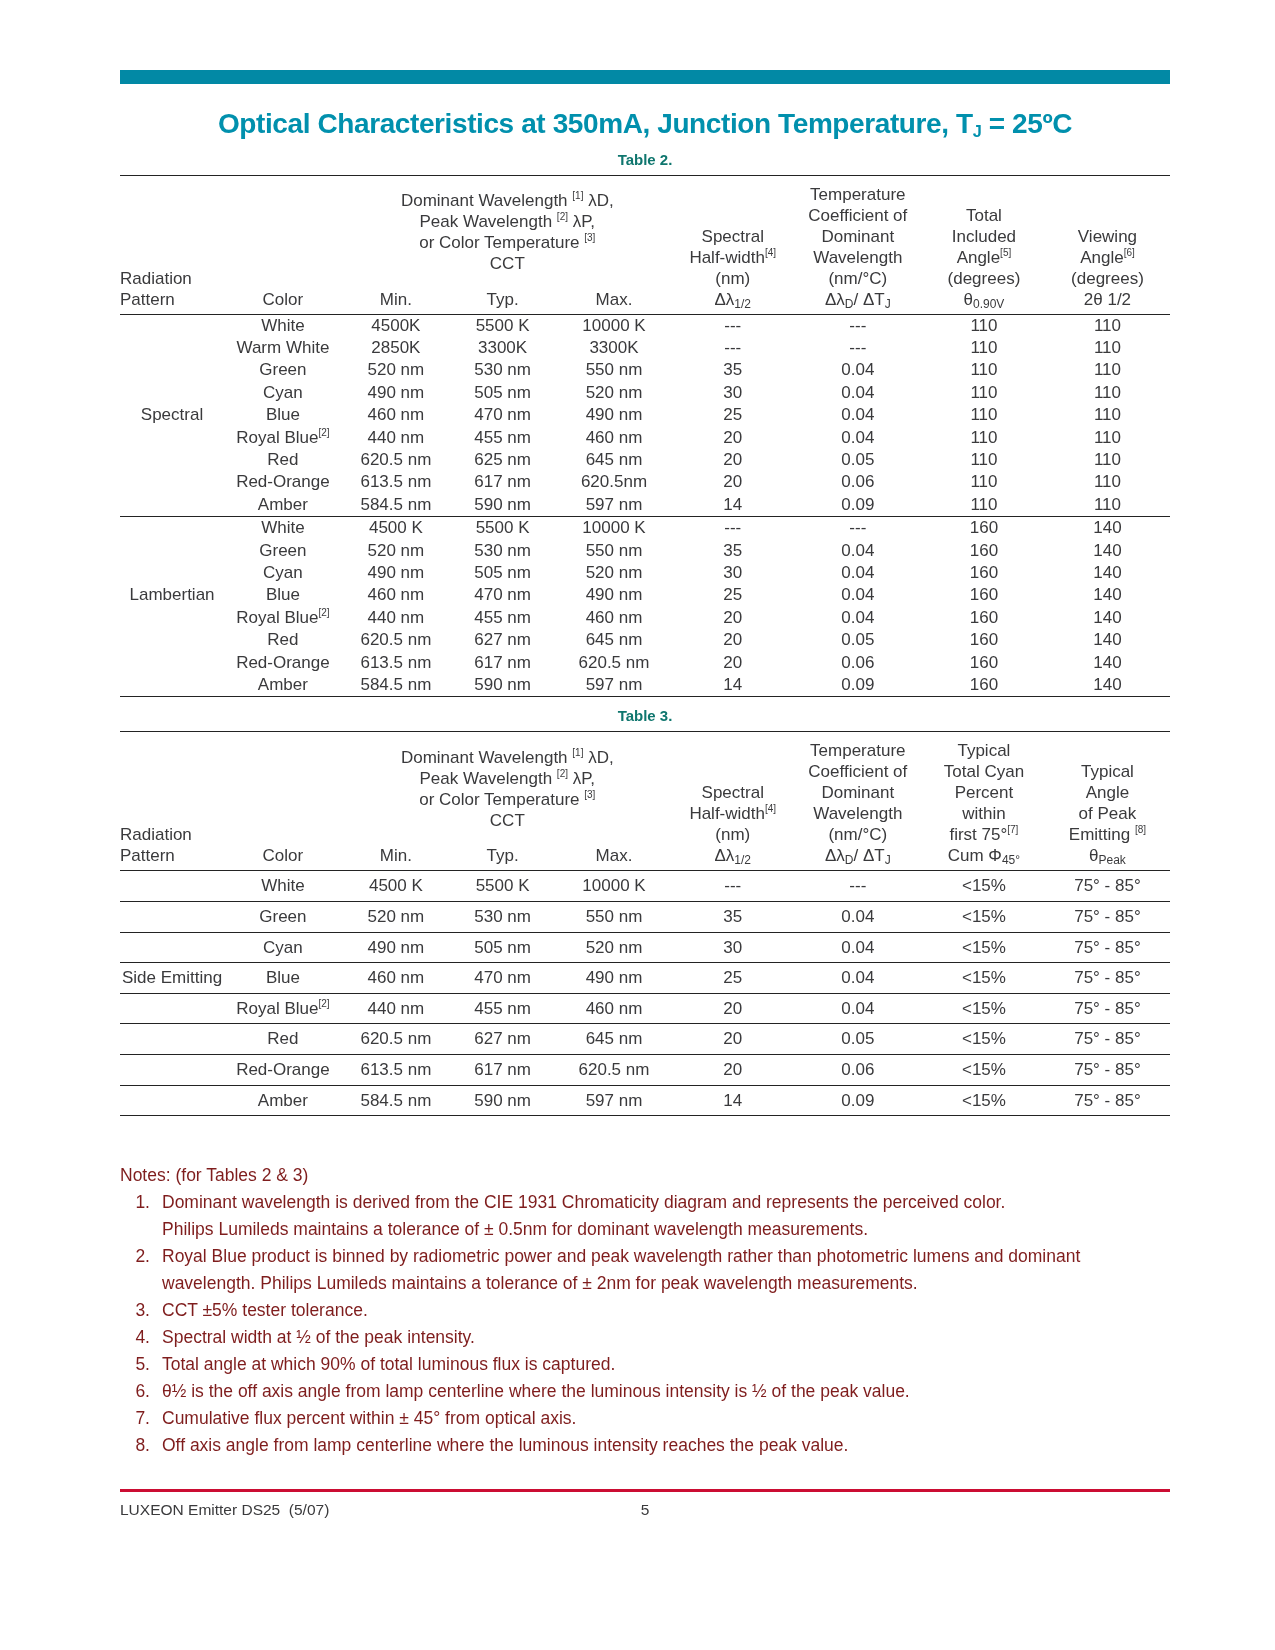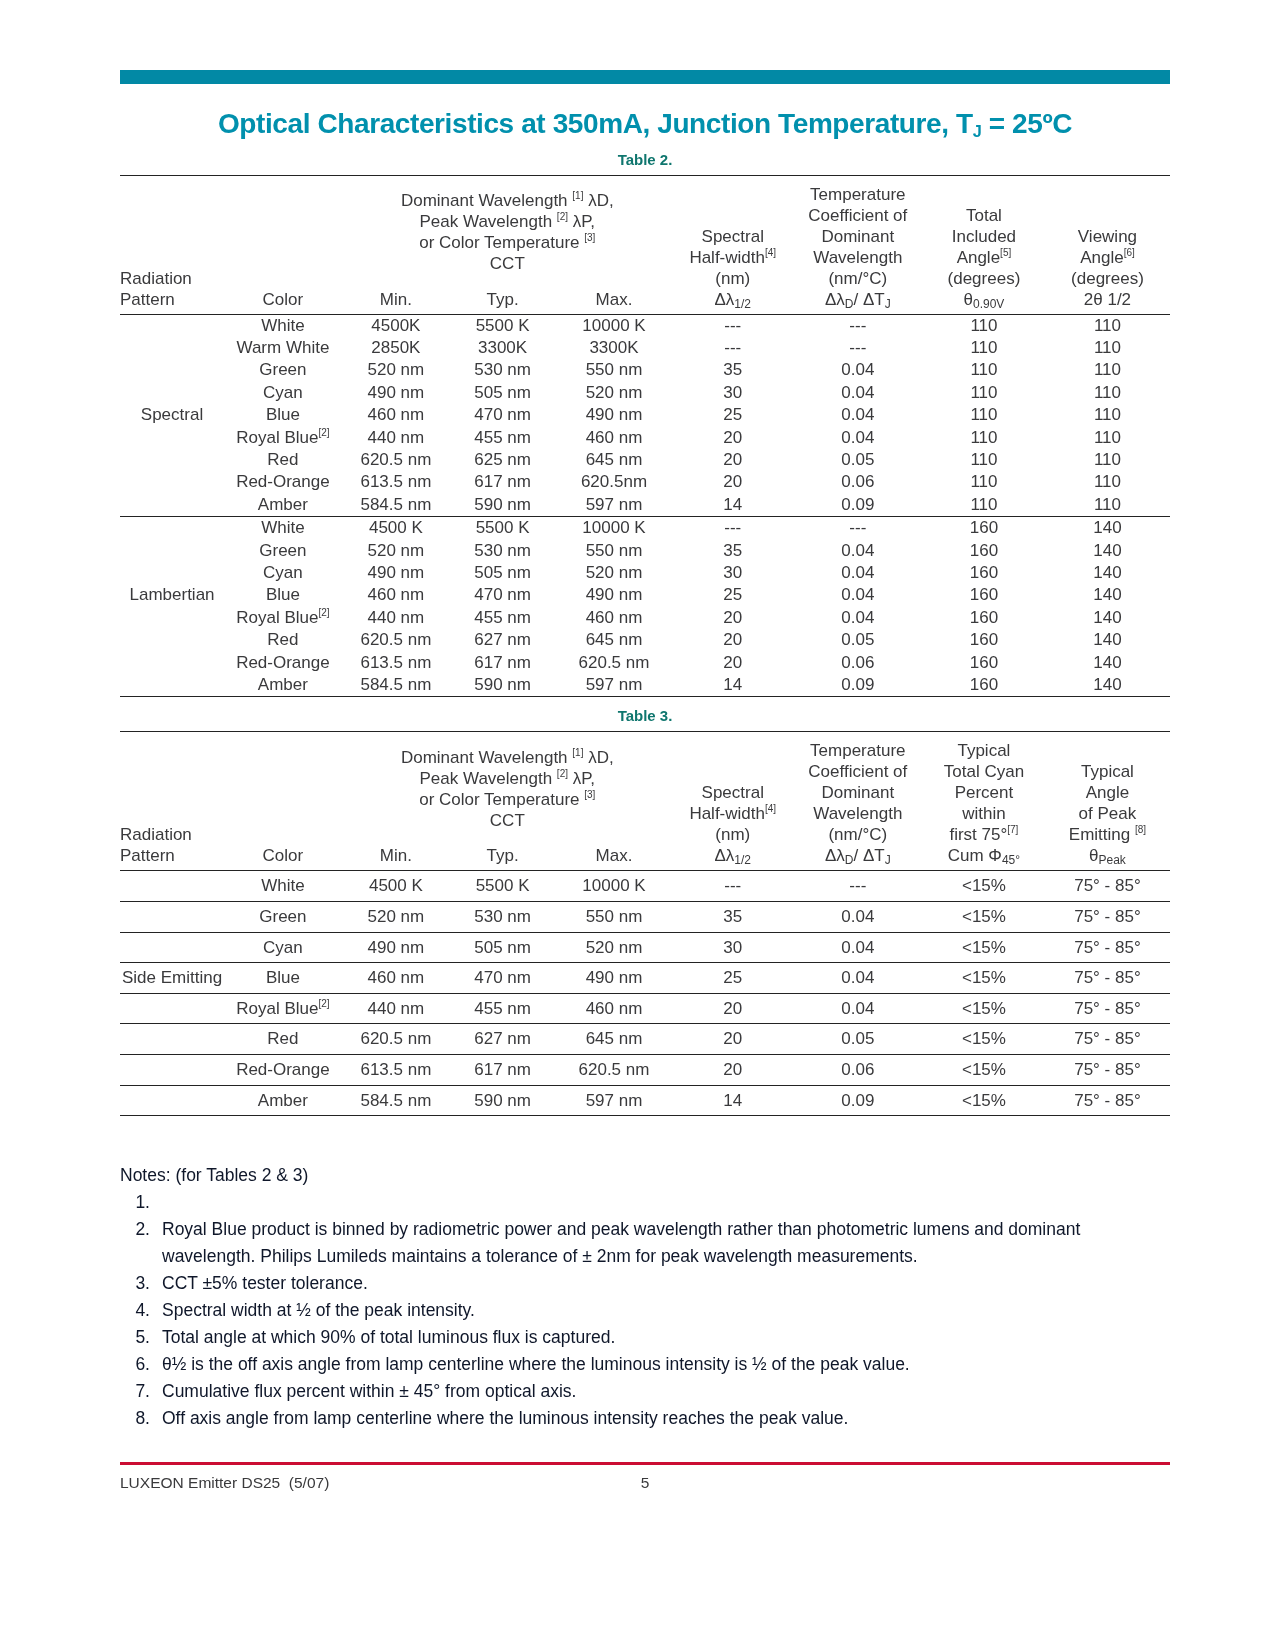--- a/index.html
+++ b/index.html
@@ -26,7 +26,7 @@
   .t3 tbody tr{border-bottom:1.5px solid #232323;}
   .t3 tbody tr:last-child{border-bottom:none;}
   .title2{margin-top:38px;}
-  .notes{margin-top:46px;font-size:17.5px;line-height:27px;color:#0f172a;}
+  .notes{margin-top:46px;font-size:17.5px;line-height:27px;color:#7f1d1d;}
   .note{display:flex;}
   .note-num{flex:0 0 30px;text-align:right;margin-right:12px;}
   .note-text{white-space:pre-line;}

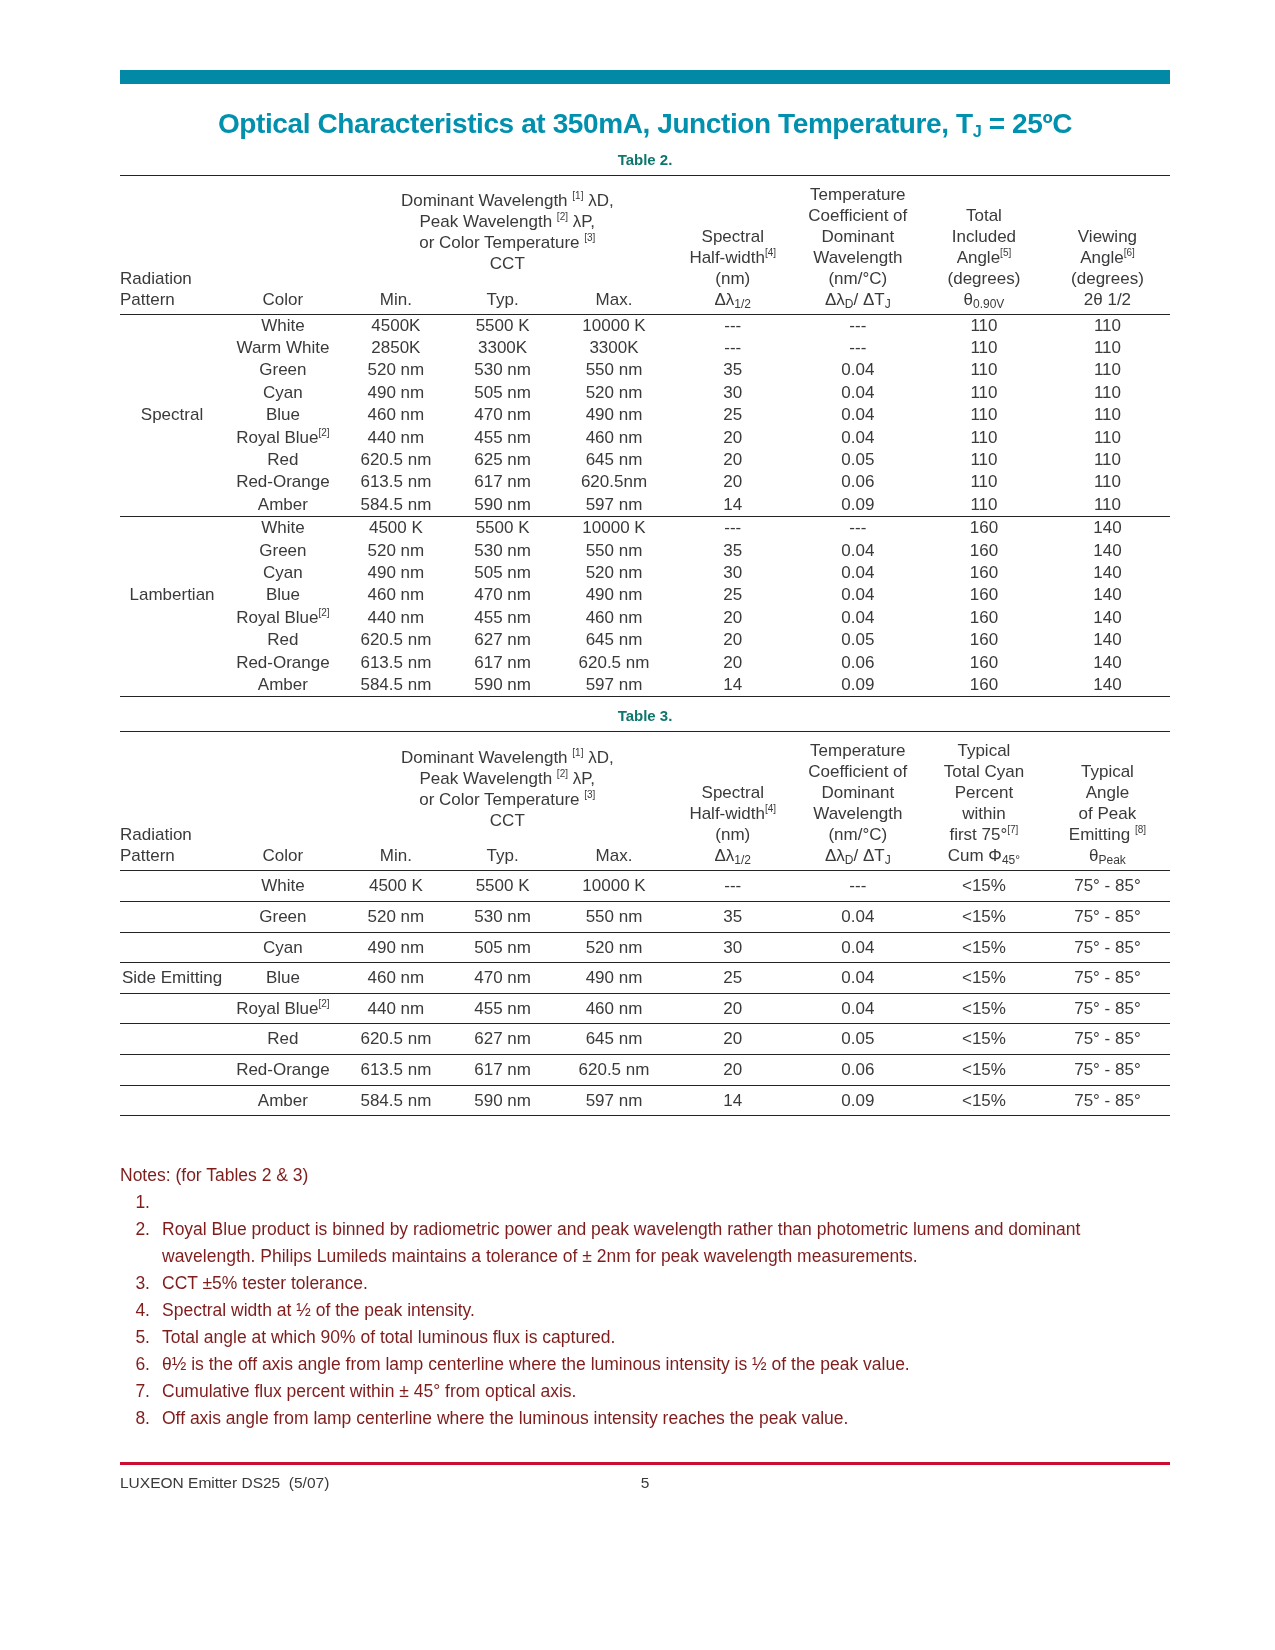--- a/index.html
+++ b/index.html
@@ -482,6 +482,8 @@
 
           <div class="note">
             <span class="note-num">1.</span>
+            <span class="note-text">Dominant wavelength is derived from the CIE 1931 Chromaticity diagram and represents the perceived color.
+Philips Lumileds maintains a tolerance of ± 0.5nm for dominant wavelength measurements.</span>
           </div>
 
           <div class="note">

